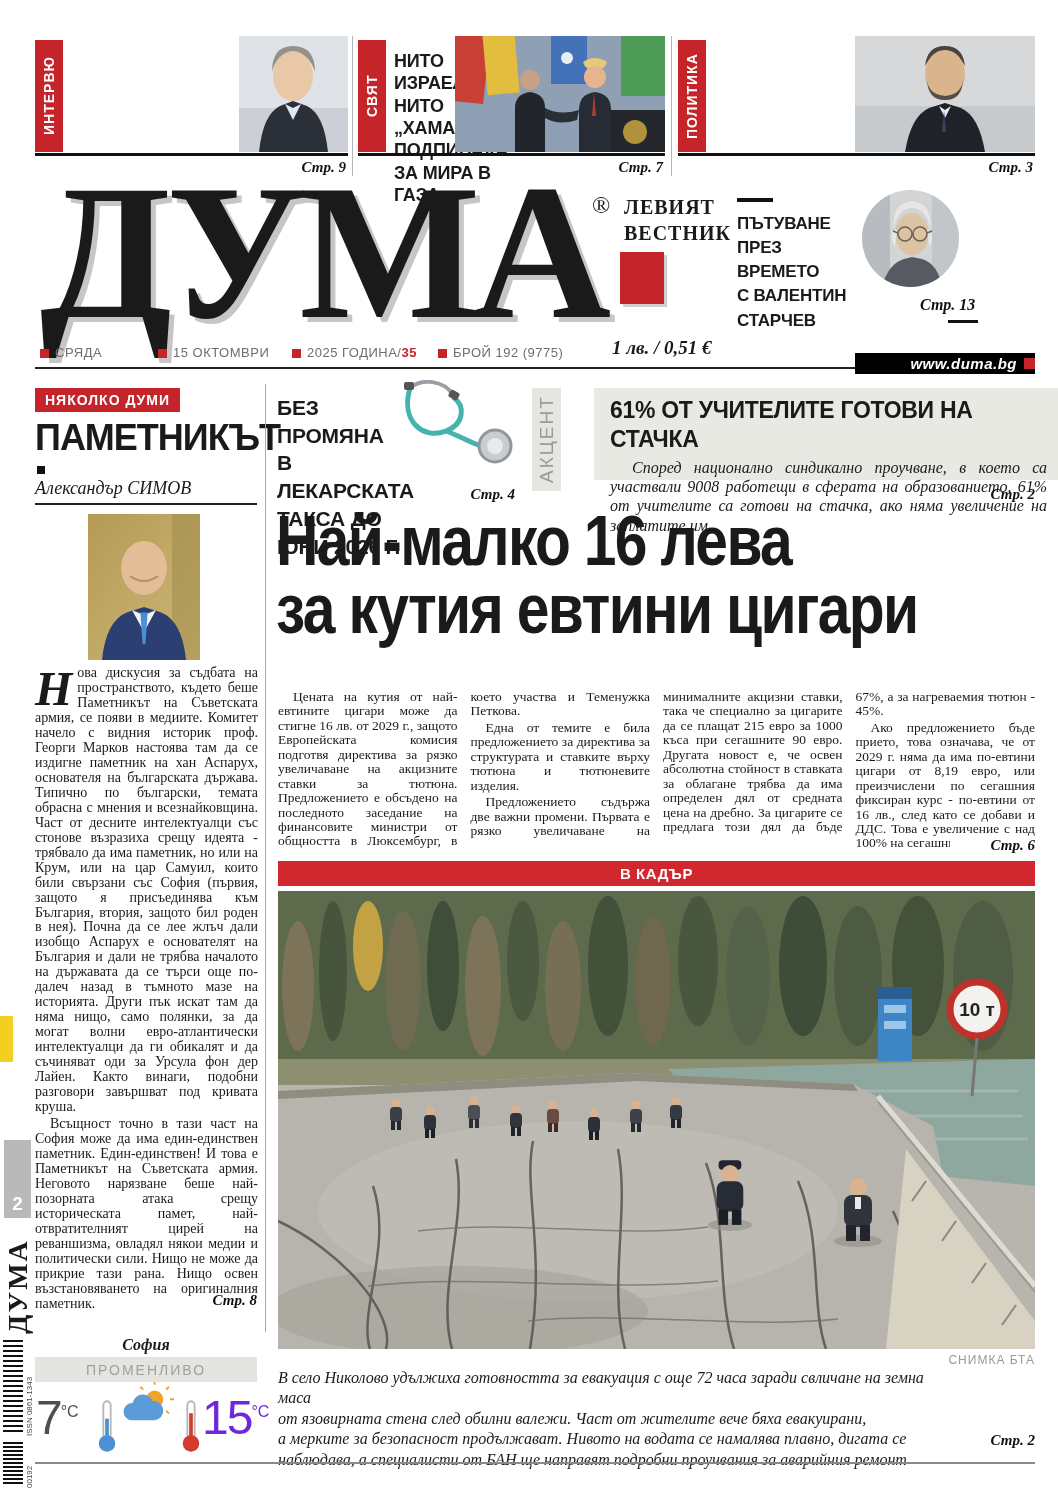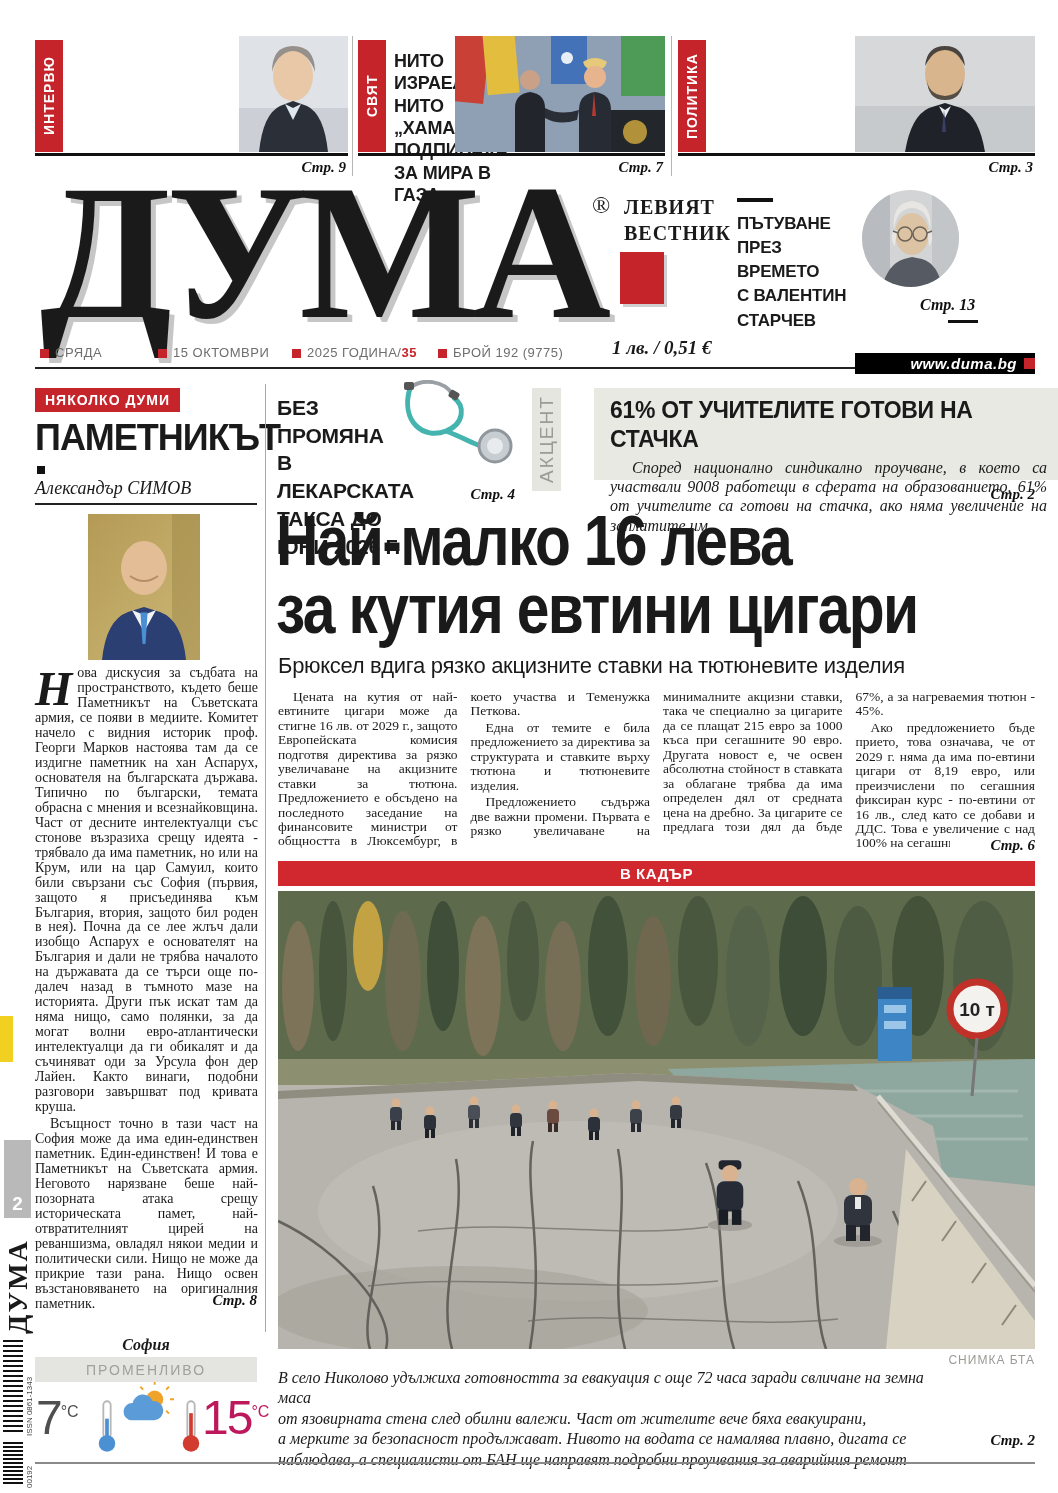--- a/index.html
+++ b/index.html
@@ -232,7 +232,6 @@
 
   <div class="abs pre" style="left:276px;top:508px;width:920px;font-weight:bold;font-size:70px;line-height:.97;letter-spacing:-2px;transform:scaleX(.84);transform-origin:0 0">Най-малко 16 лева
 за кутия евтини цигари</div>
-  <div class="abs" style="left:278px;top:653px;width:757px;font-size:22px;letter-spacing:-0.3px">Брюксел вдига рязко акцизните ставки на тютюневите изделия</div>
   <div class="abs cols4 bodytext" style="left:278px;top:690px;width:757px;font-size:13.5px">
     <p>Цената на кутия от най-евтините цигари може да стигне 16 лв. от 2029 г., защото Европейската комисия подготвя директива за рязко увеличаване на акцизните ставки за тютюна. Предложението е обсъдено на последното заседание на финансовите министри от общността в Люксембург, в което участва и Теменужка Петкова.</p>
     <p>Една от темите е била предложението за директива за структурата и ставките върху тютюна и тютюневите изделия.</p>

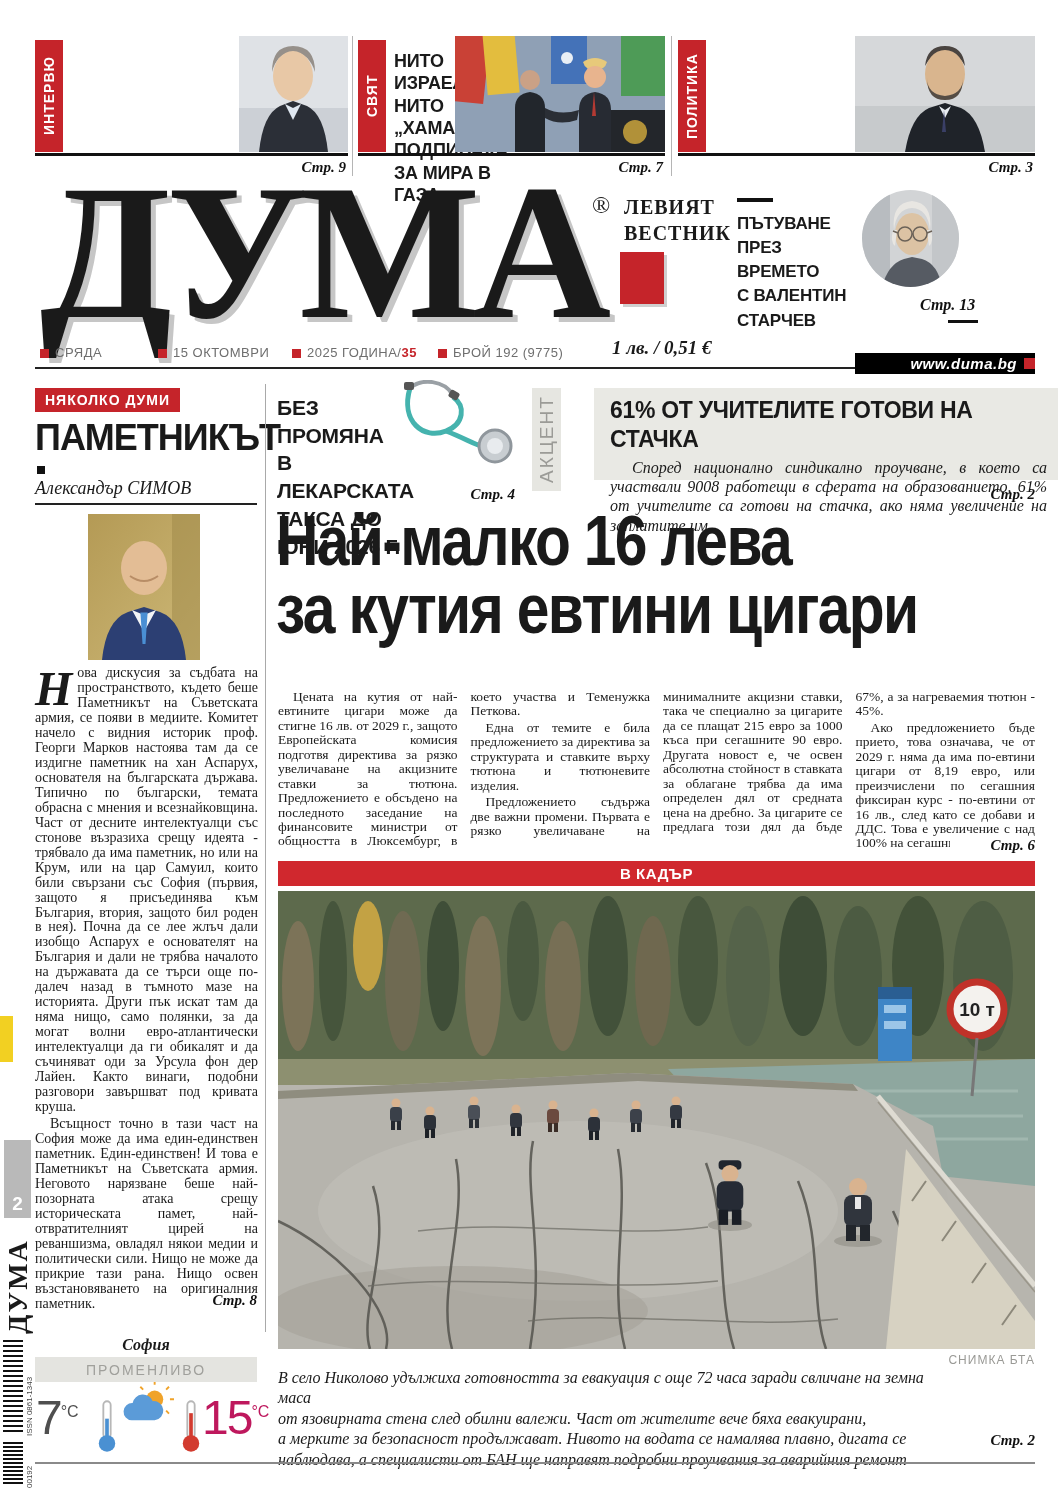--- a/index.html
+++ b/index.html
@@ -195,7 +195,7 @@
         <circle cx="12" cy="49" r="9" fill="#d23b2f"></circle>
       </svg>
   </div>
-  <div class="abs" style="left:202px;top:1390px;font-size:48px;color:#be185d;letter-spacing:-2px"><span>15</span><sup style="font-size:16px;letter-spacing:0">°C</sup></div>
+  <div class="abs" style="left:202px;top:1390px;font-size:48px;color:#6d28d9;letter-spacing:-2px"><span>15</span><sup style="font-size:16px;letter-spacing:0">°C</sup></div>
 
   <div class="abs" style="left:0;top:1016px;width:13px;height:46px;background:#f2d022"></div>
   <div class="abs" style="left:4px;top:1140px;width:27px;height:78px;background:#b9b9b9;color:#fff;font-weight:bold;font-size:19px;display:flex;align-items:flex-end;justify-content:center;padding-bottom:3px;box-sizing:border-box">2</div>

